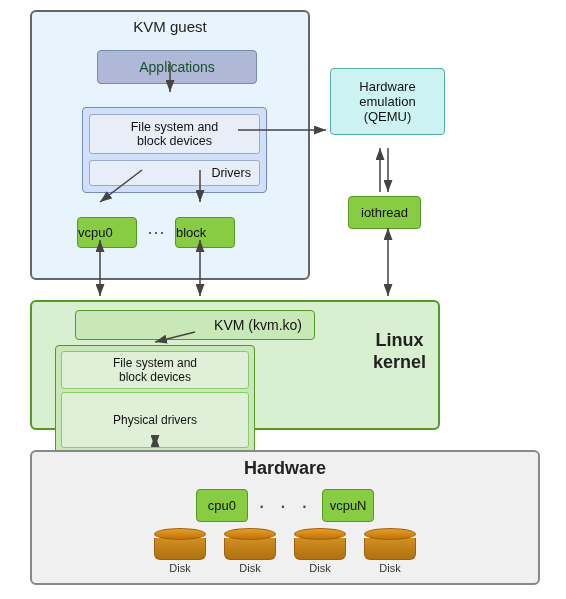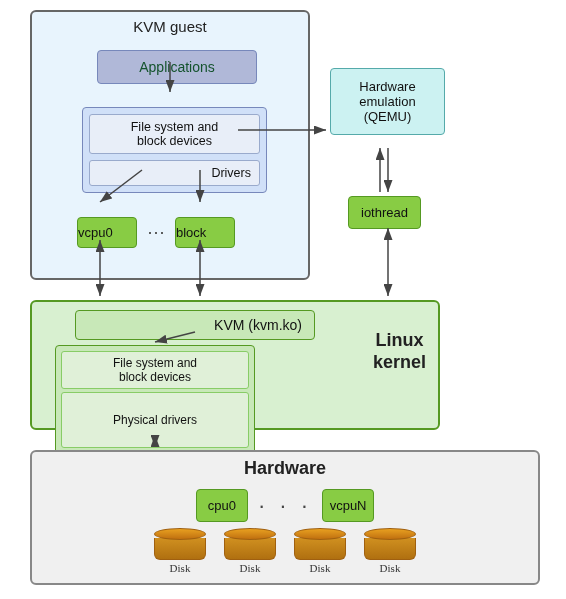--- a/index.html
+++ b/index.html
@@ -258,7 +258,6 @@
       justify-content: center;
       gap: 18px;
       padding: 2px 0 6px;
-      font-family: Liberation Serif, serif;
     }
     .disk-icon {
       display: flex;

